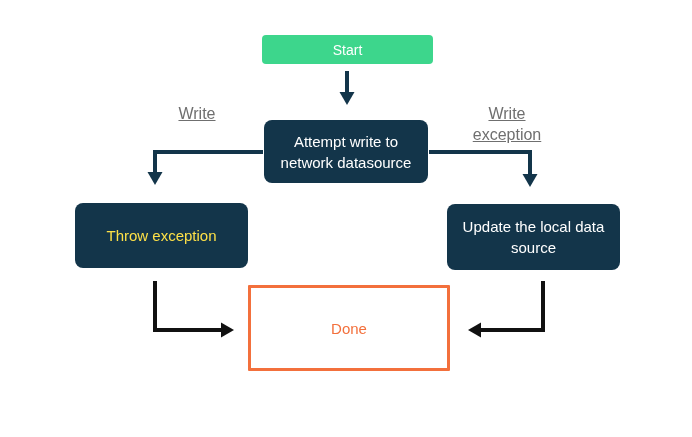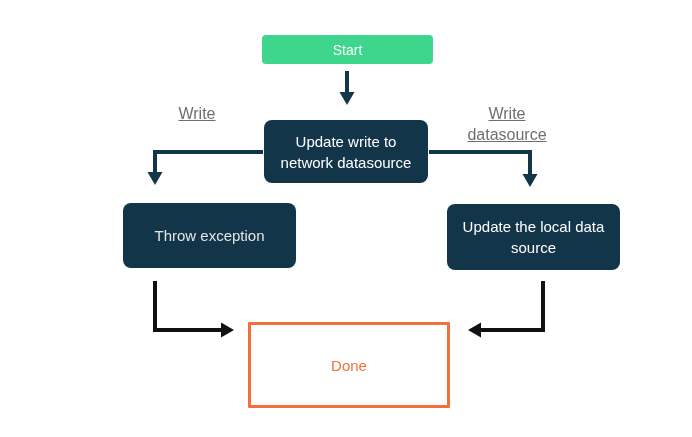--- a/index.html
+++ b/index.html
@@ -103,7 +103,7 @@
   </div>
 
   <div class="node node-dark node-attempt" style="background-color: rgb(19, 53, 74); color: rgb(255, 255, 255);">
-    <span>Update write to network datasource</span>
+    <span>Attempt write to network datasource</span>
   </div>
 
   <div class="edge-label edge-label-failed" style="color: rgb(111, 111, 111);">

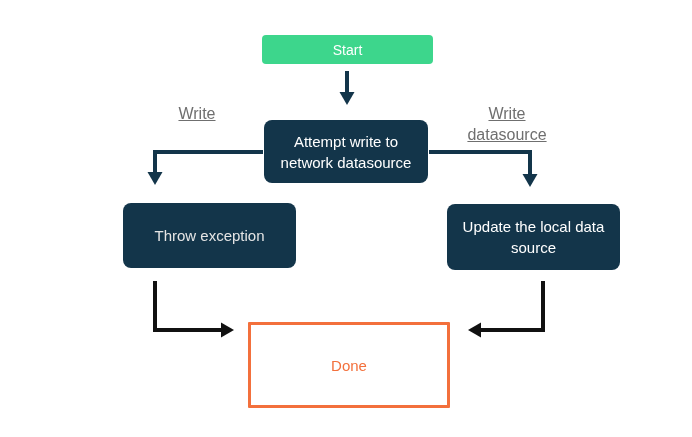--- a/index.html
+++ b/index.html
@@ -112,7 +112,7 @@
 
   <div class="edge-label edge-label-succeeded" style="color: rgb(111, 111, 111);">
     <div>Write</div>
-    <div>datasource</div>
+    <div>exception</div>
   </div>
 
   <div class="node node-dark node-throw" style="background-color: rgb(19, 53, 74); color: #e5e5e5; margin-left: 48px;">

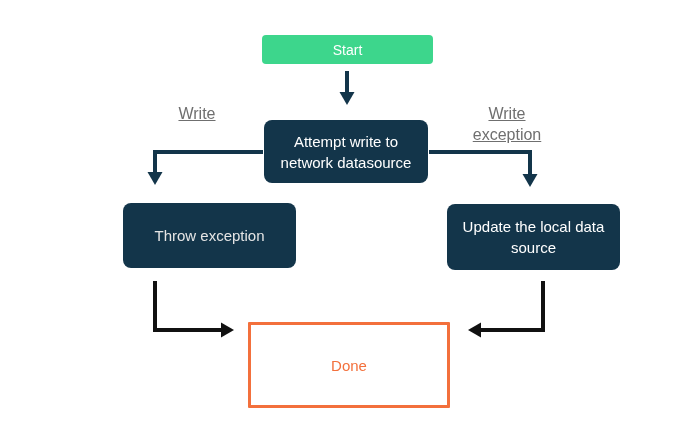--- a/index.html
+++ b/index.html
@@ -115,7 +115,7 @@
     <div>exception</div>
   </div>
 
-  <div class="node node-dark node-throw" style="background-color: rgb(19, 53, 74); color: #e5e5e5; margin-left: 48px;">
+  <div class="node node-dark node-throw" style="background-color: rgb(19, 53, 74); color: #fde047;">
     <span>Throw exception</span>
   </div>
 

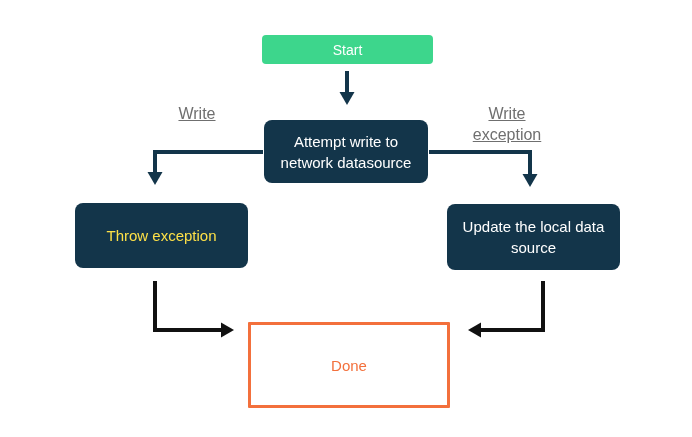--- a/index.html
+++ b/index.html
@@ -123,7 +123,7 @@
     <span>Update the local data source</span>
   </div>
 
-  <div class="node node-done" style="border-color: rgb(243, 112, 60); color: rgb(243, 112, 60); margin-top: 37px;">
+  <div class="node node-done" style="border-color: rgb(243, 112, 60); color: rgb(243, 112, 60);">
     <span>Done</span>
   </div>
 

